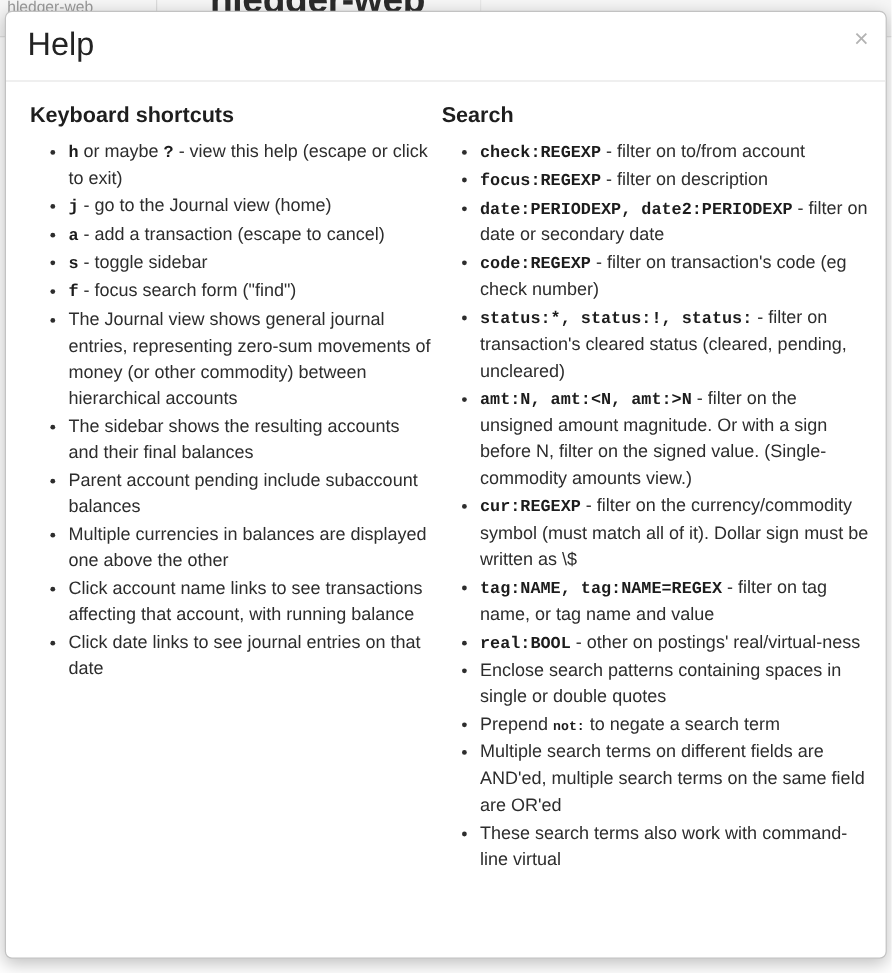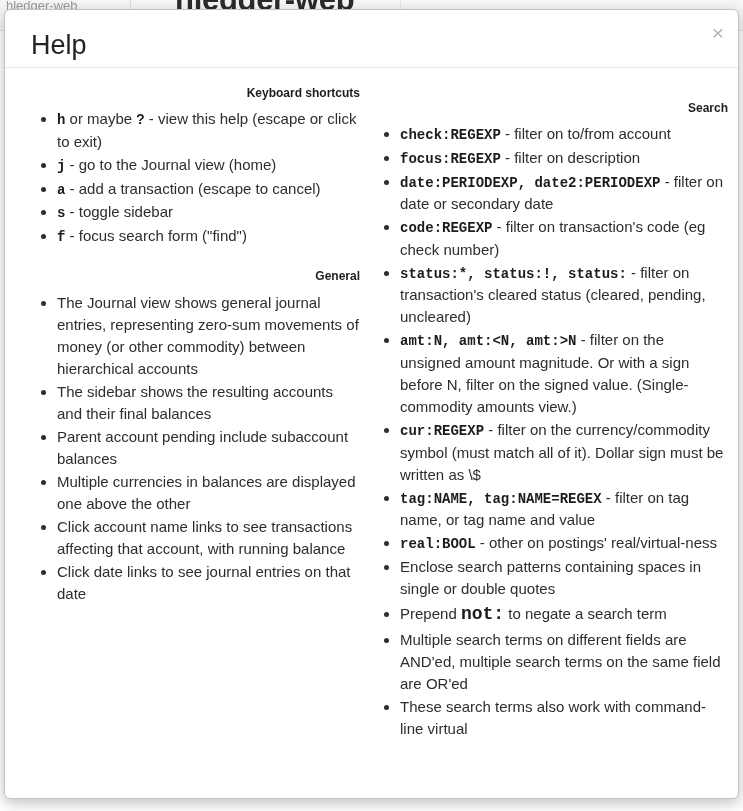--- a/index.html
+++ b/index.html
@@ -84,7 +84,7 @@
     font-size: 27px;
     color: #232323;
     font-weight: normal;
-    margin: 8px;
+    margin: 0;
     line-height: 1;
   }
   .close-btn {

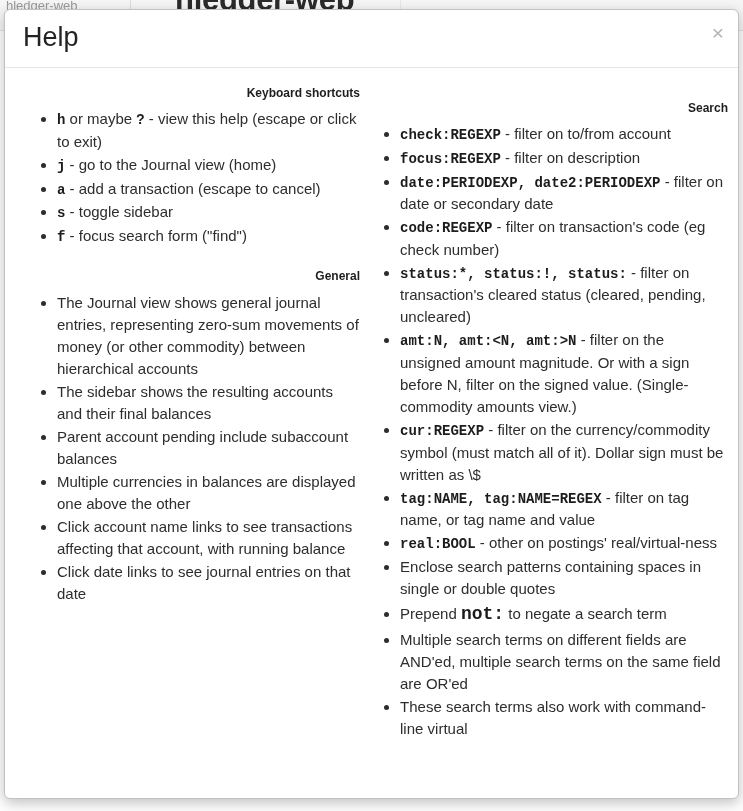--- a/index.html
+++ b/index.html
@@ -120,12 +120,11 @@
     margin-top: 15px;
   }
   h3.section {
-    font-size: 12px;
+    font-size: 18px;
     font-weight: bold;
     color: #1e1e1e;
     margin: 0 0 8px 2px;
     line-height: 1.2;
-    text-align: right;
   }
   h3.section.general {
     margin-top: 22px;

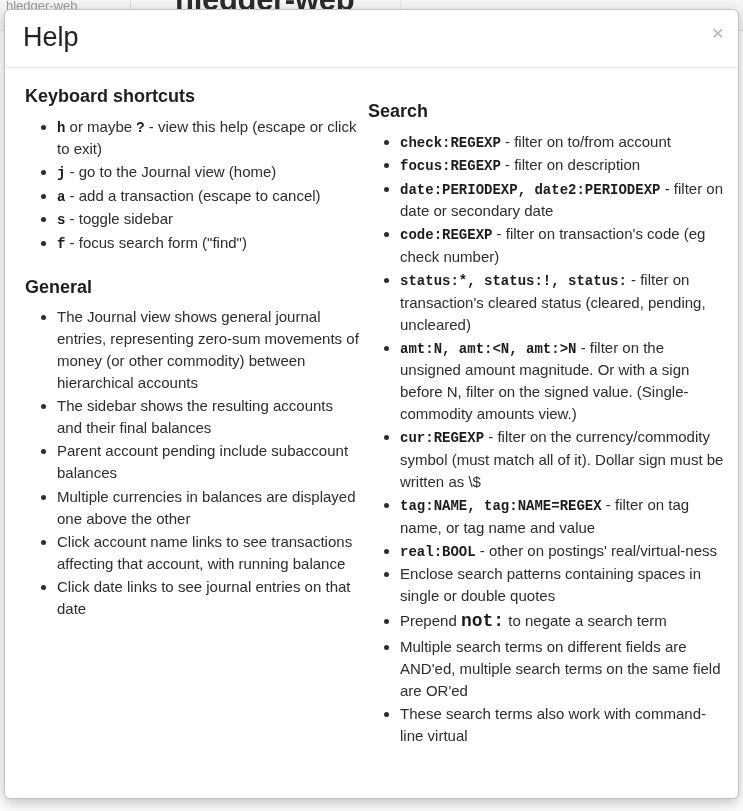--- a/index.html
+++ b/index.html
@@ -117,7 +117,6 @@
     width: 373px;
     padding-left: 0px;
     padding-right: 10px;
-    margin-top: 15px;
   }
   h3.section {
     font-size: 18px;

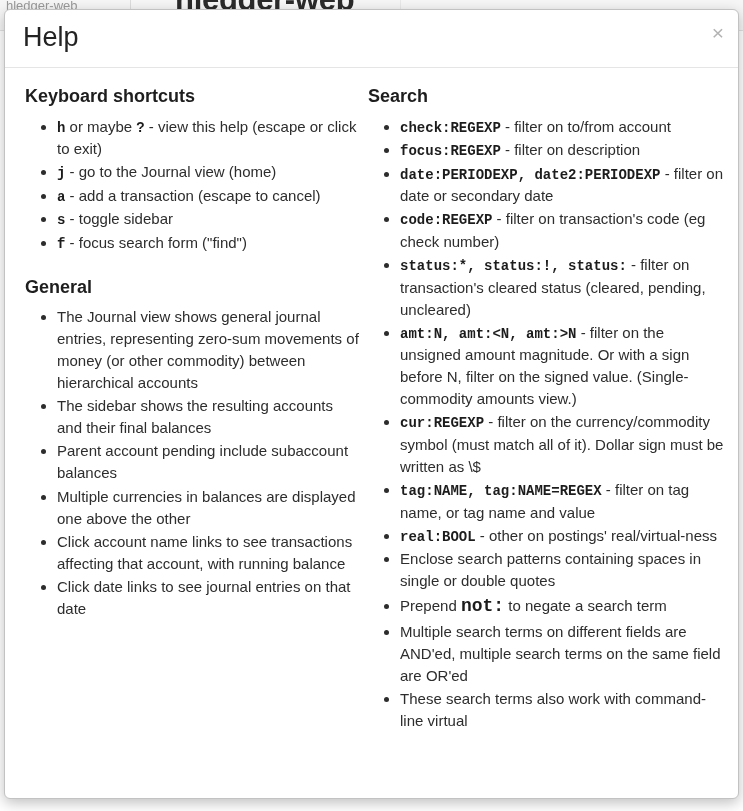--- a/index.html
+++ b/index.html
@@ -182,7 +182,6 @@
         <li><code class="kbd">f</code> - focus search form ("find")</li>
       </ul>
 
-      <h3 class="section general">General</h3>
       <ul class="bullets">
         <li>The Journal view shows general journal entries, representing zero-sum movements of money (or other commodity) between hierarchical accounts</li>
         <li>The sidebar shows the resulting accounts and their final balances</li>

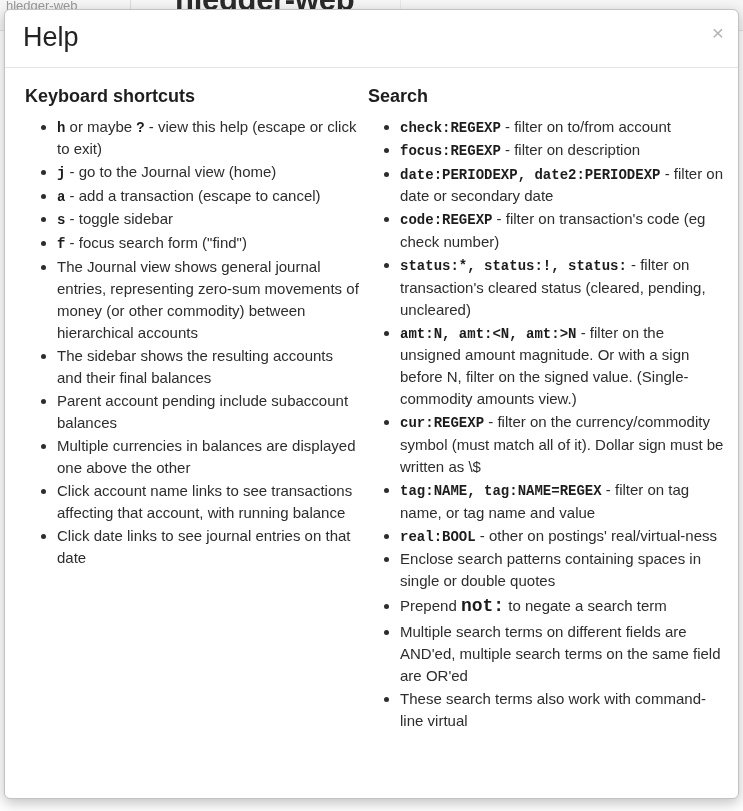--- a/index.html
+++ b/index.html
@@ -150,7 +150,7 @@
   }
   .mono {
     font-family: "Liberation Mono", monospace;
-    font-size: 18px;
+    font-size: 11px;
     color: #1c1c1c;
   }
 </style>

